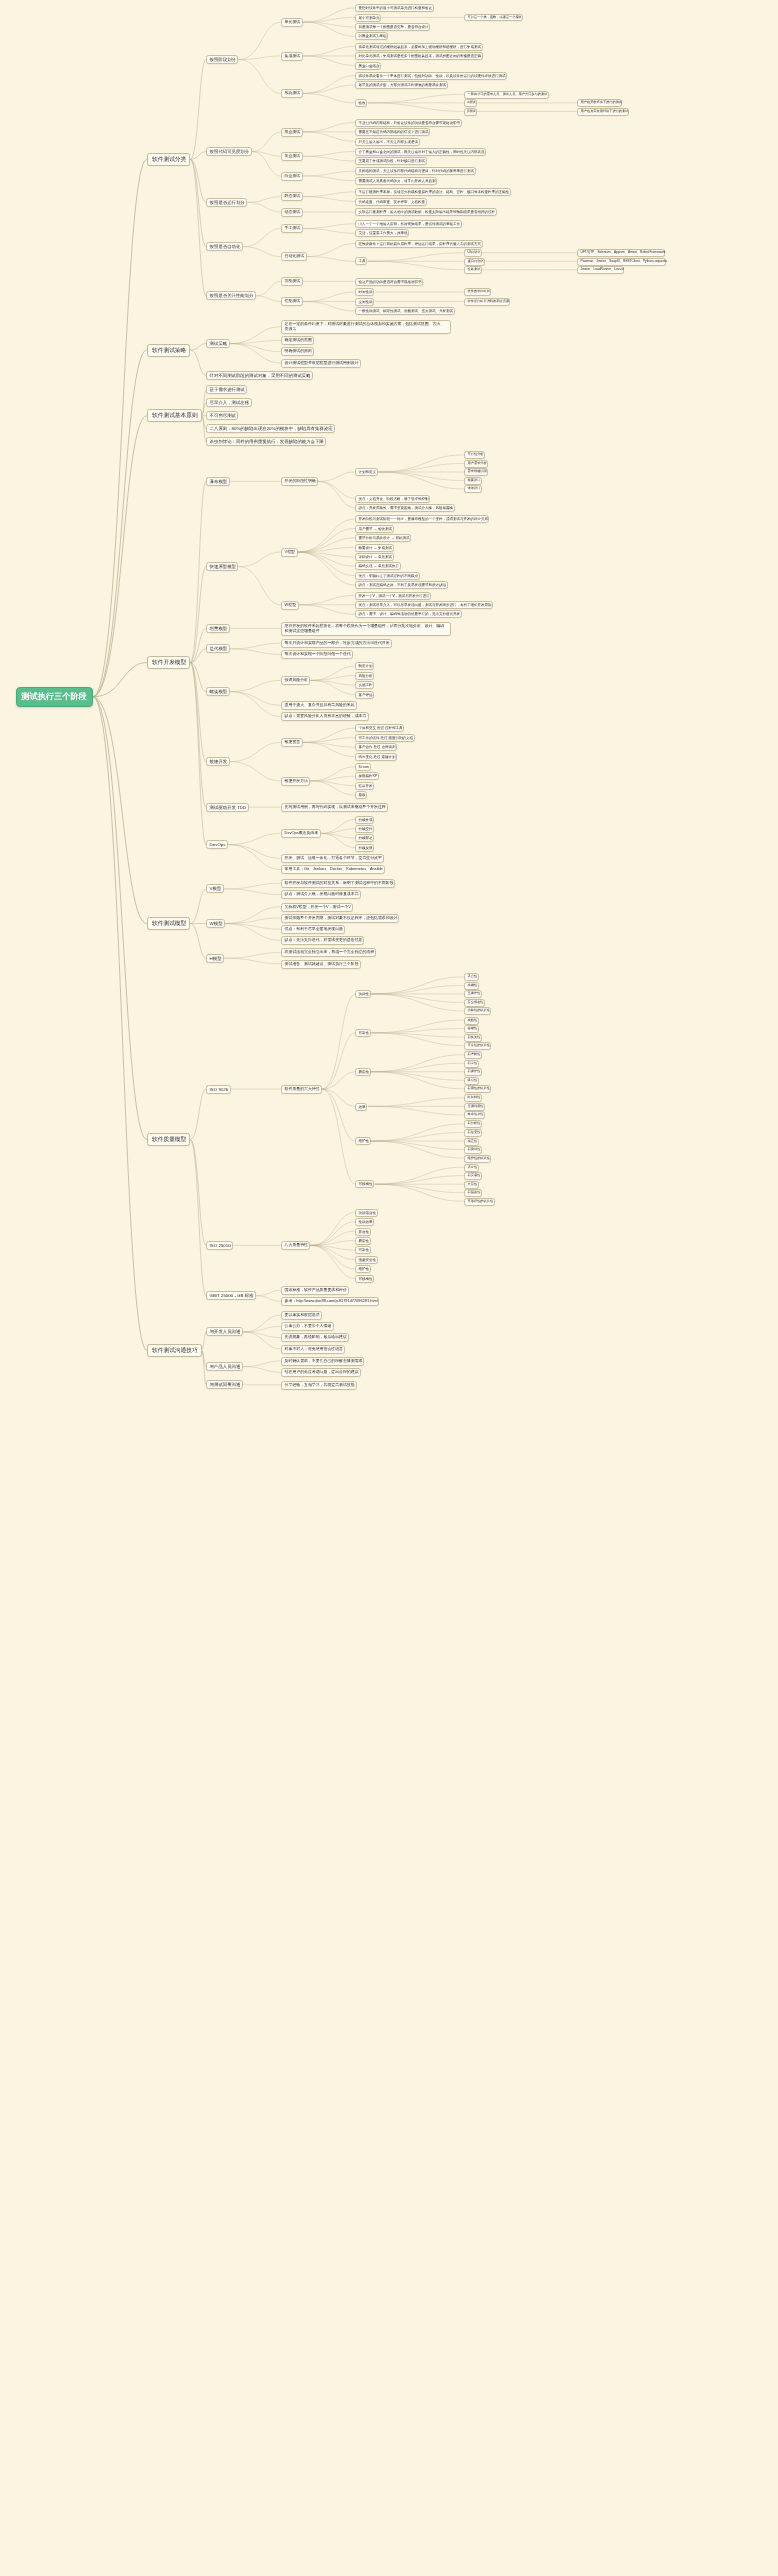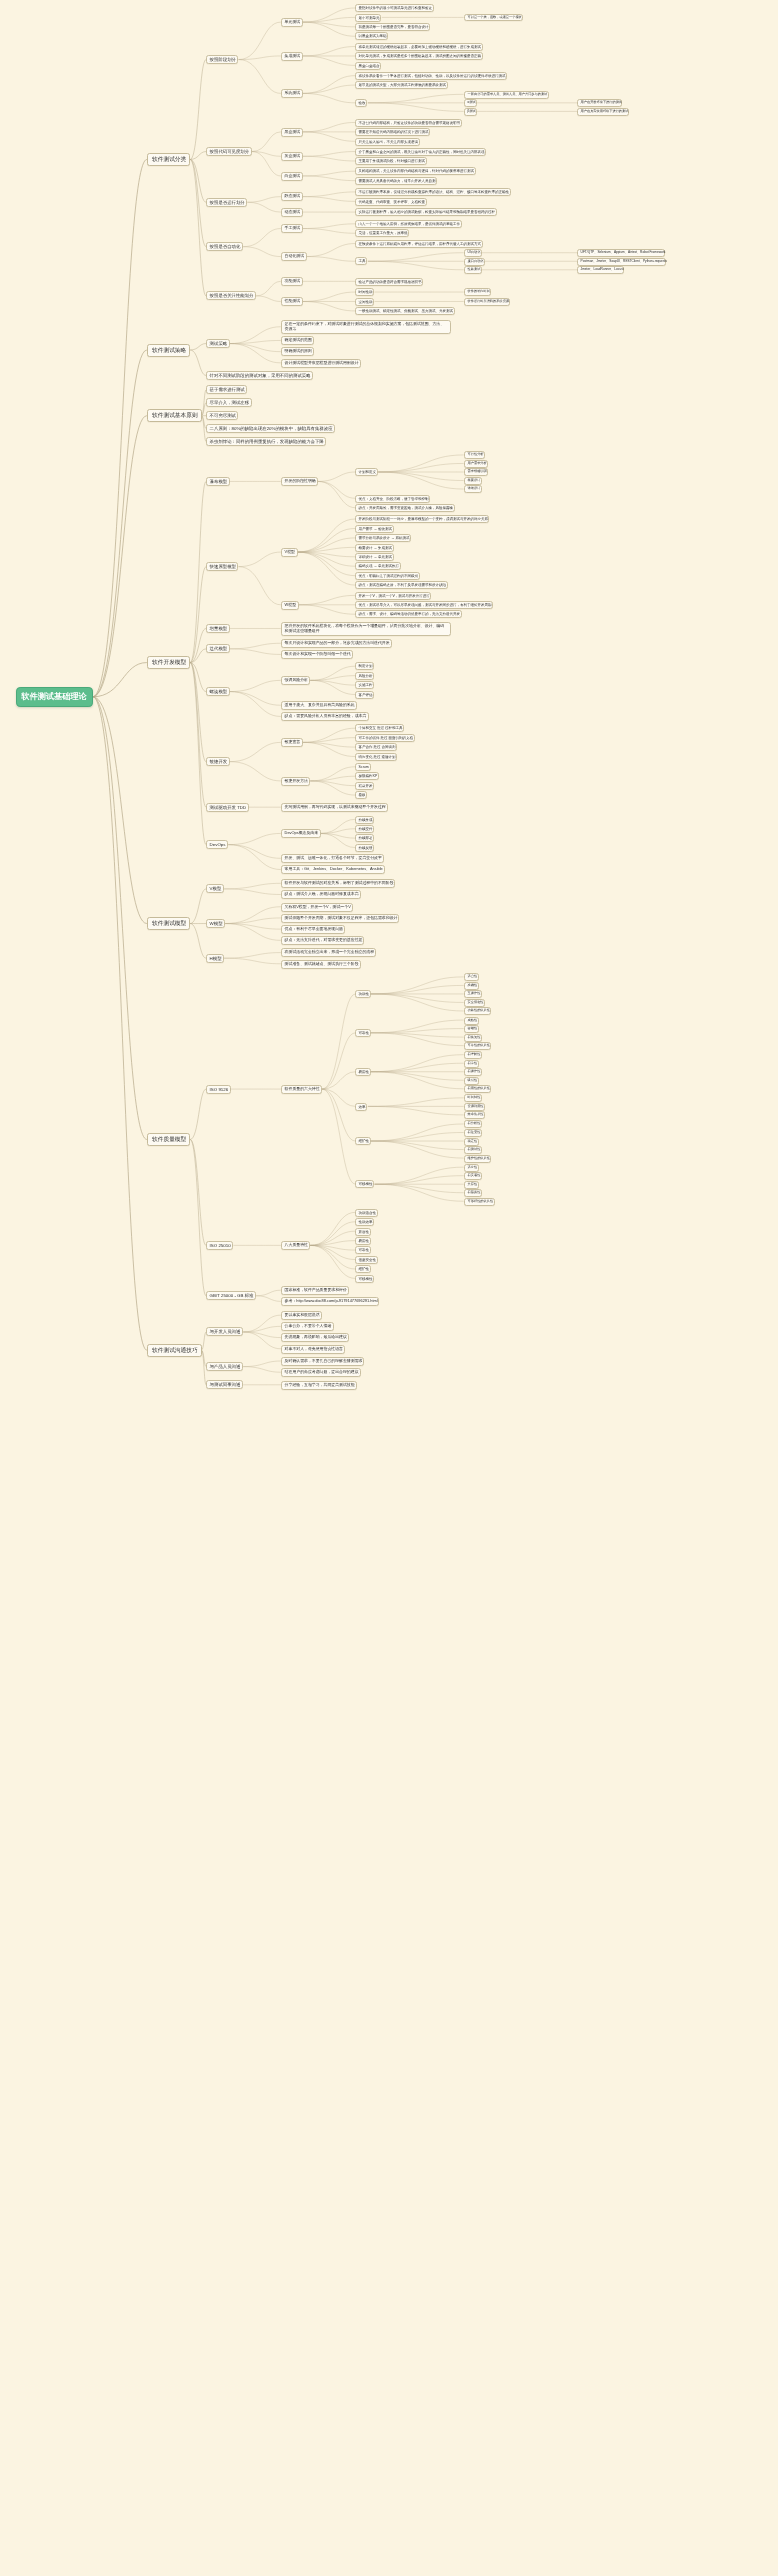--- a/index.html
+++ b/index.html
@@ -251,7 +251,7 @@
       <path d="M472,2688.145 C512.15,2688.145 512.15,2688.145 545,2688.145" fill="none" stroke="#b6a98a" stroke-width="0.8" opacity="0.85"></path>
     </svg>
   <div id="nodes">
-      <div class="node root" style="left: 15.5px; top: 687px; width: 77px; min-height: 20.4px;">软件测试基础理论</div>
+      <div class="node root" style="left: 15.5px; top: 687px; width: 77px; min-height: 20.4px;">测试执行三个阶段</div>
       <div class="node lvl2" style="left: 147px; top: 153px; width: 43px; min-height: 12.5px;">软件测试分类</div>
       <div class="node lvl3" style="left: 206px; top: 55px; width: 32px; min-height: 9.3px;">按照阶段划分</div>
       <div class="node lvl4" style="left: 281px; top: 18px; width: 21.6px; min-height: 8.6px;">单元测试</div>

